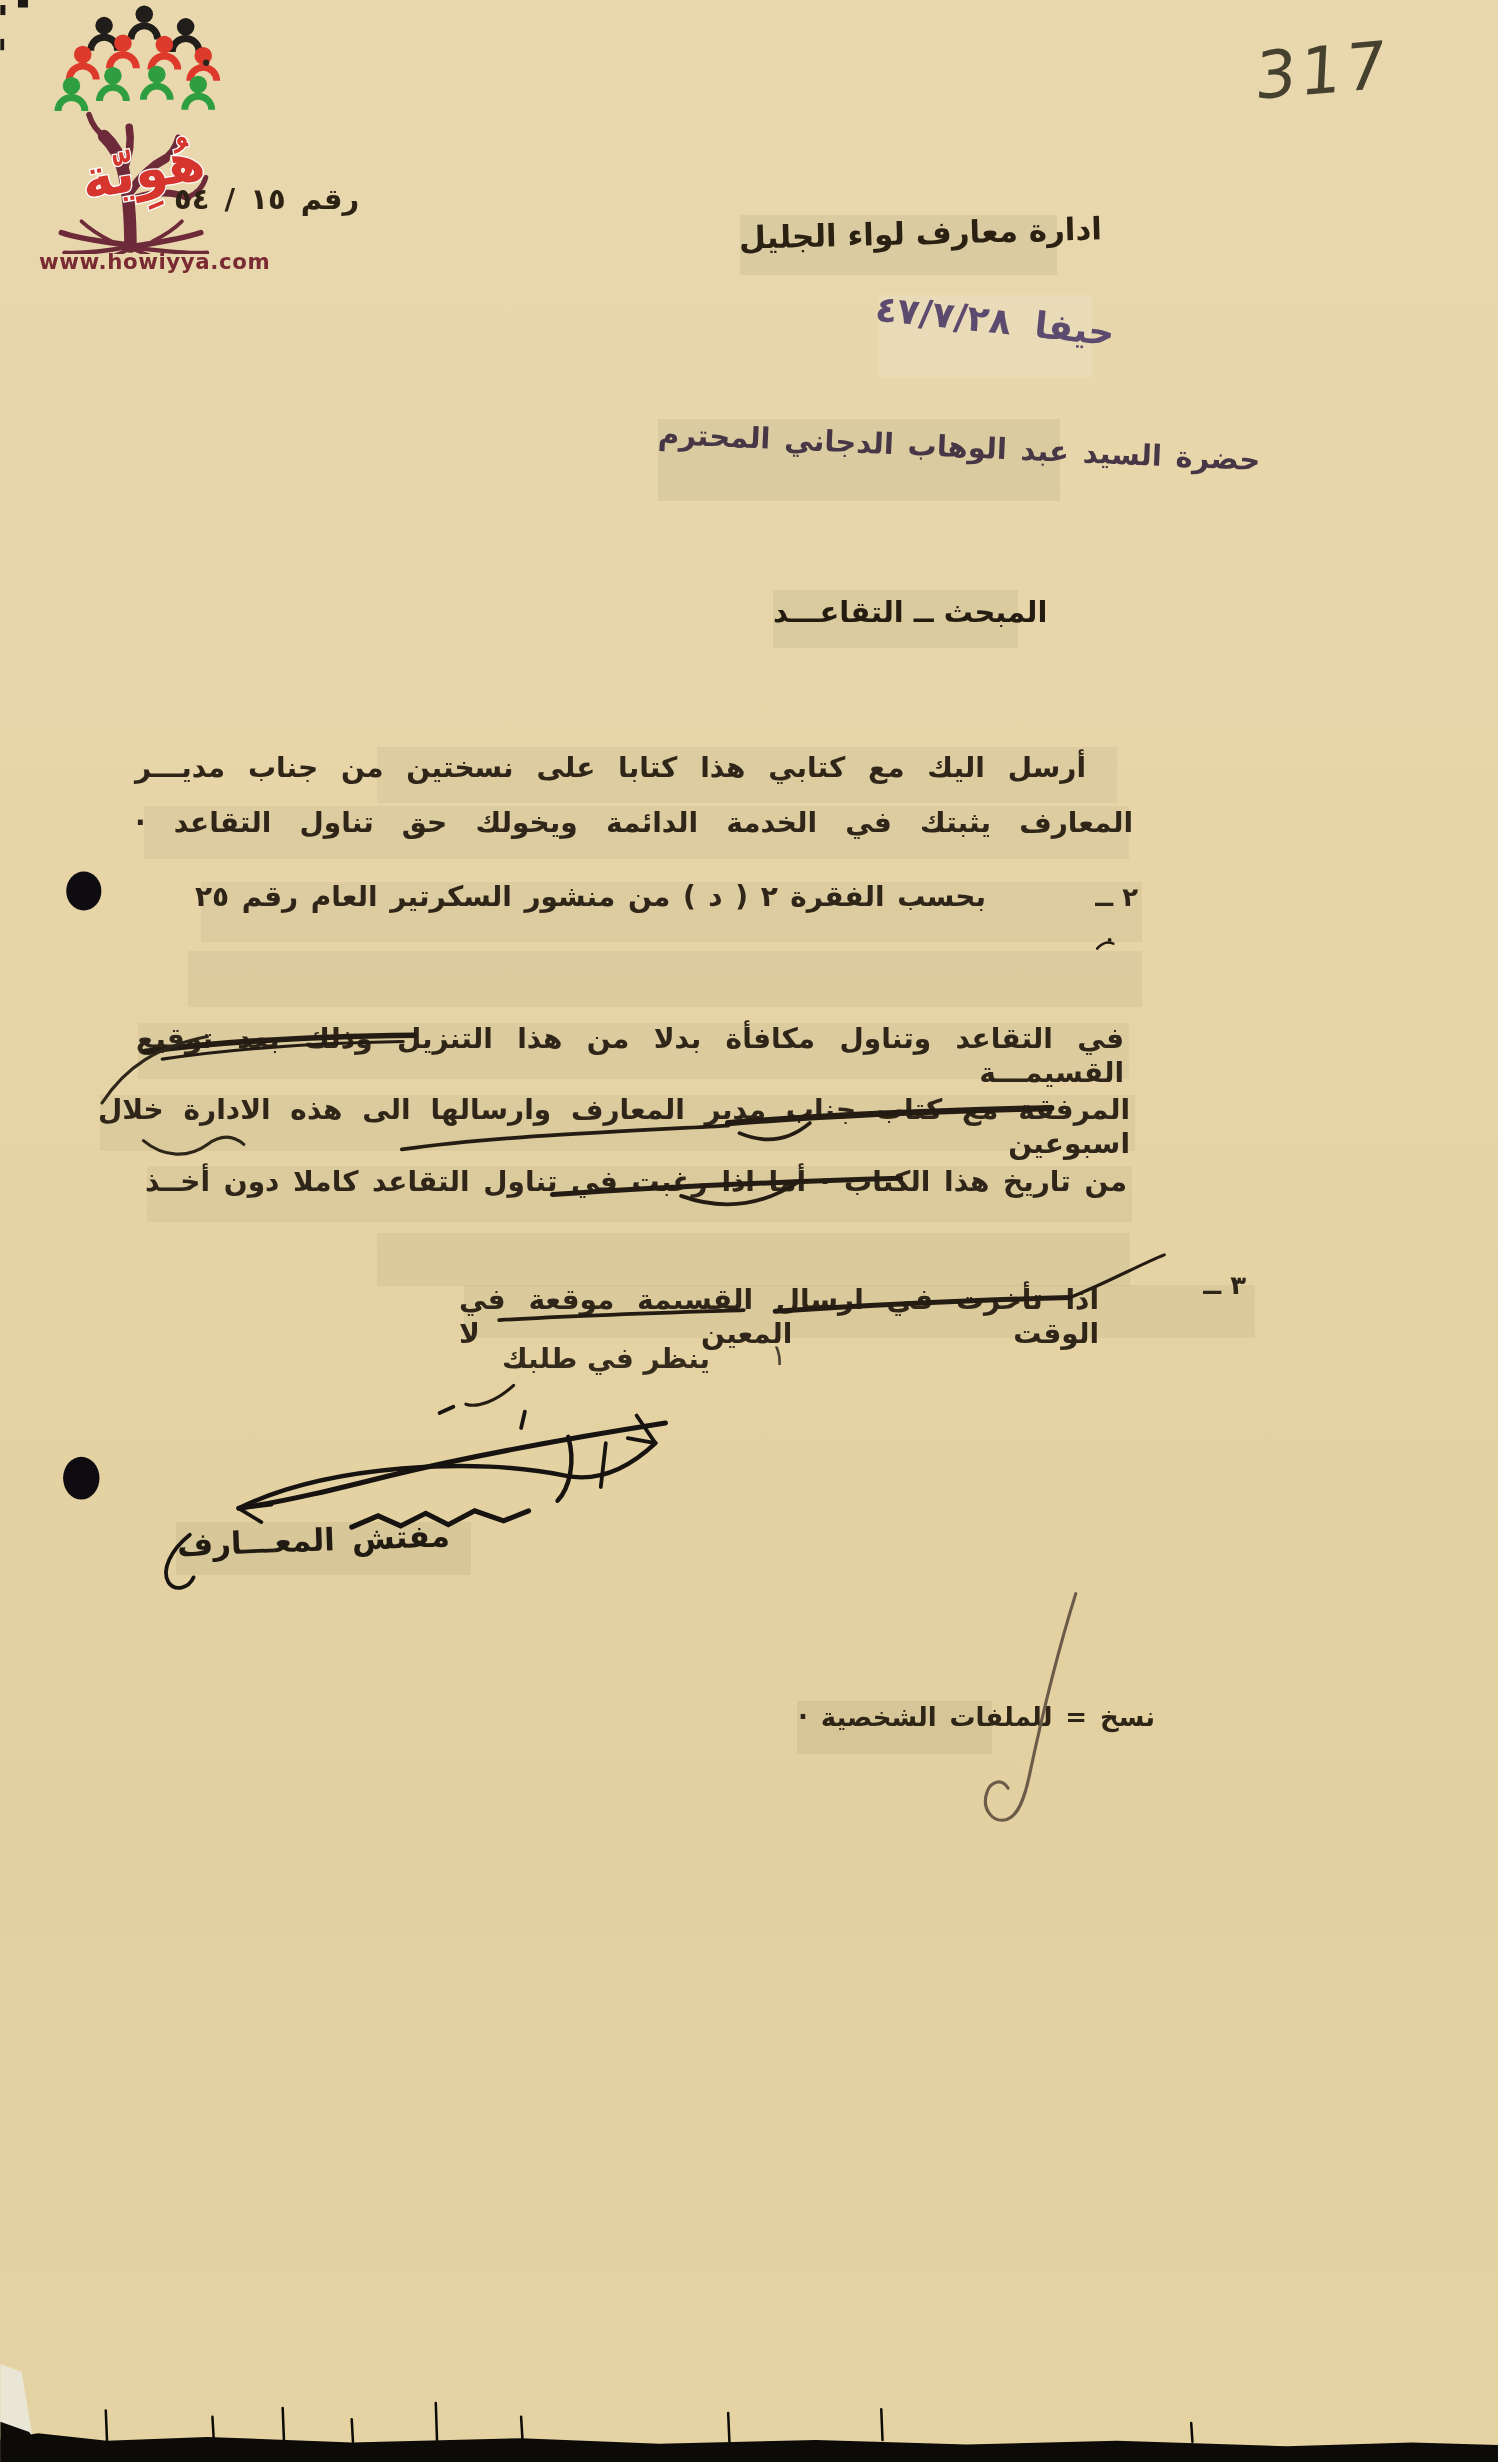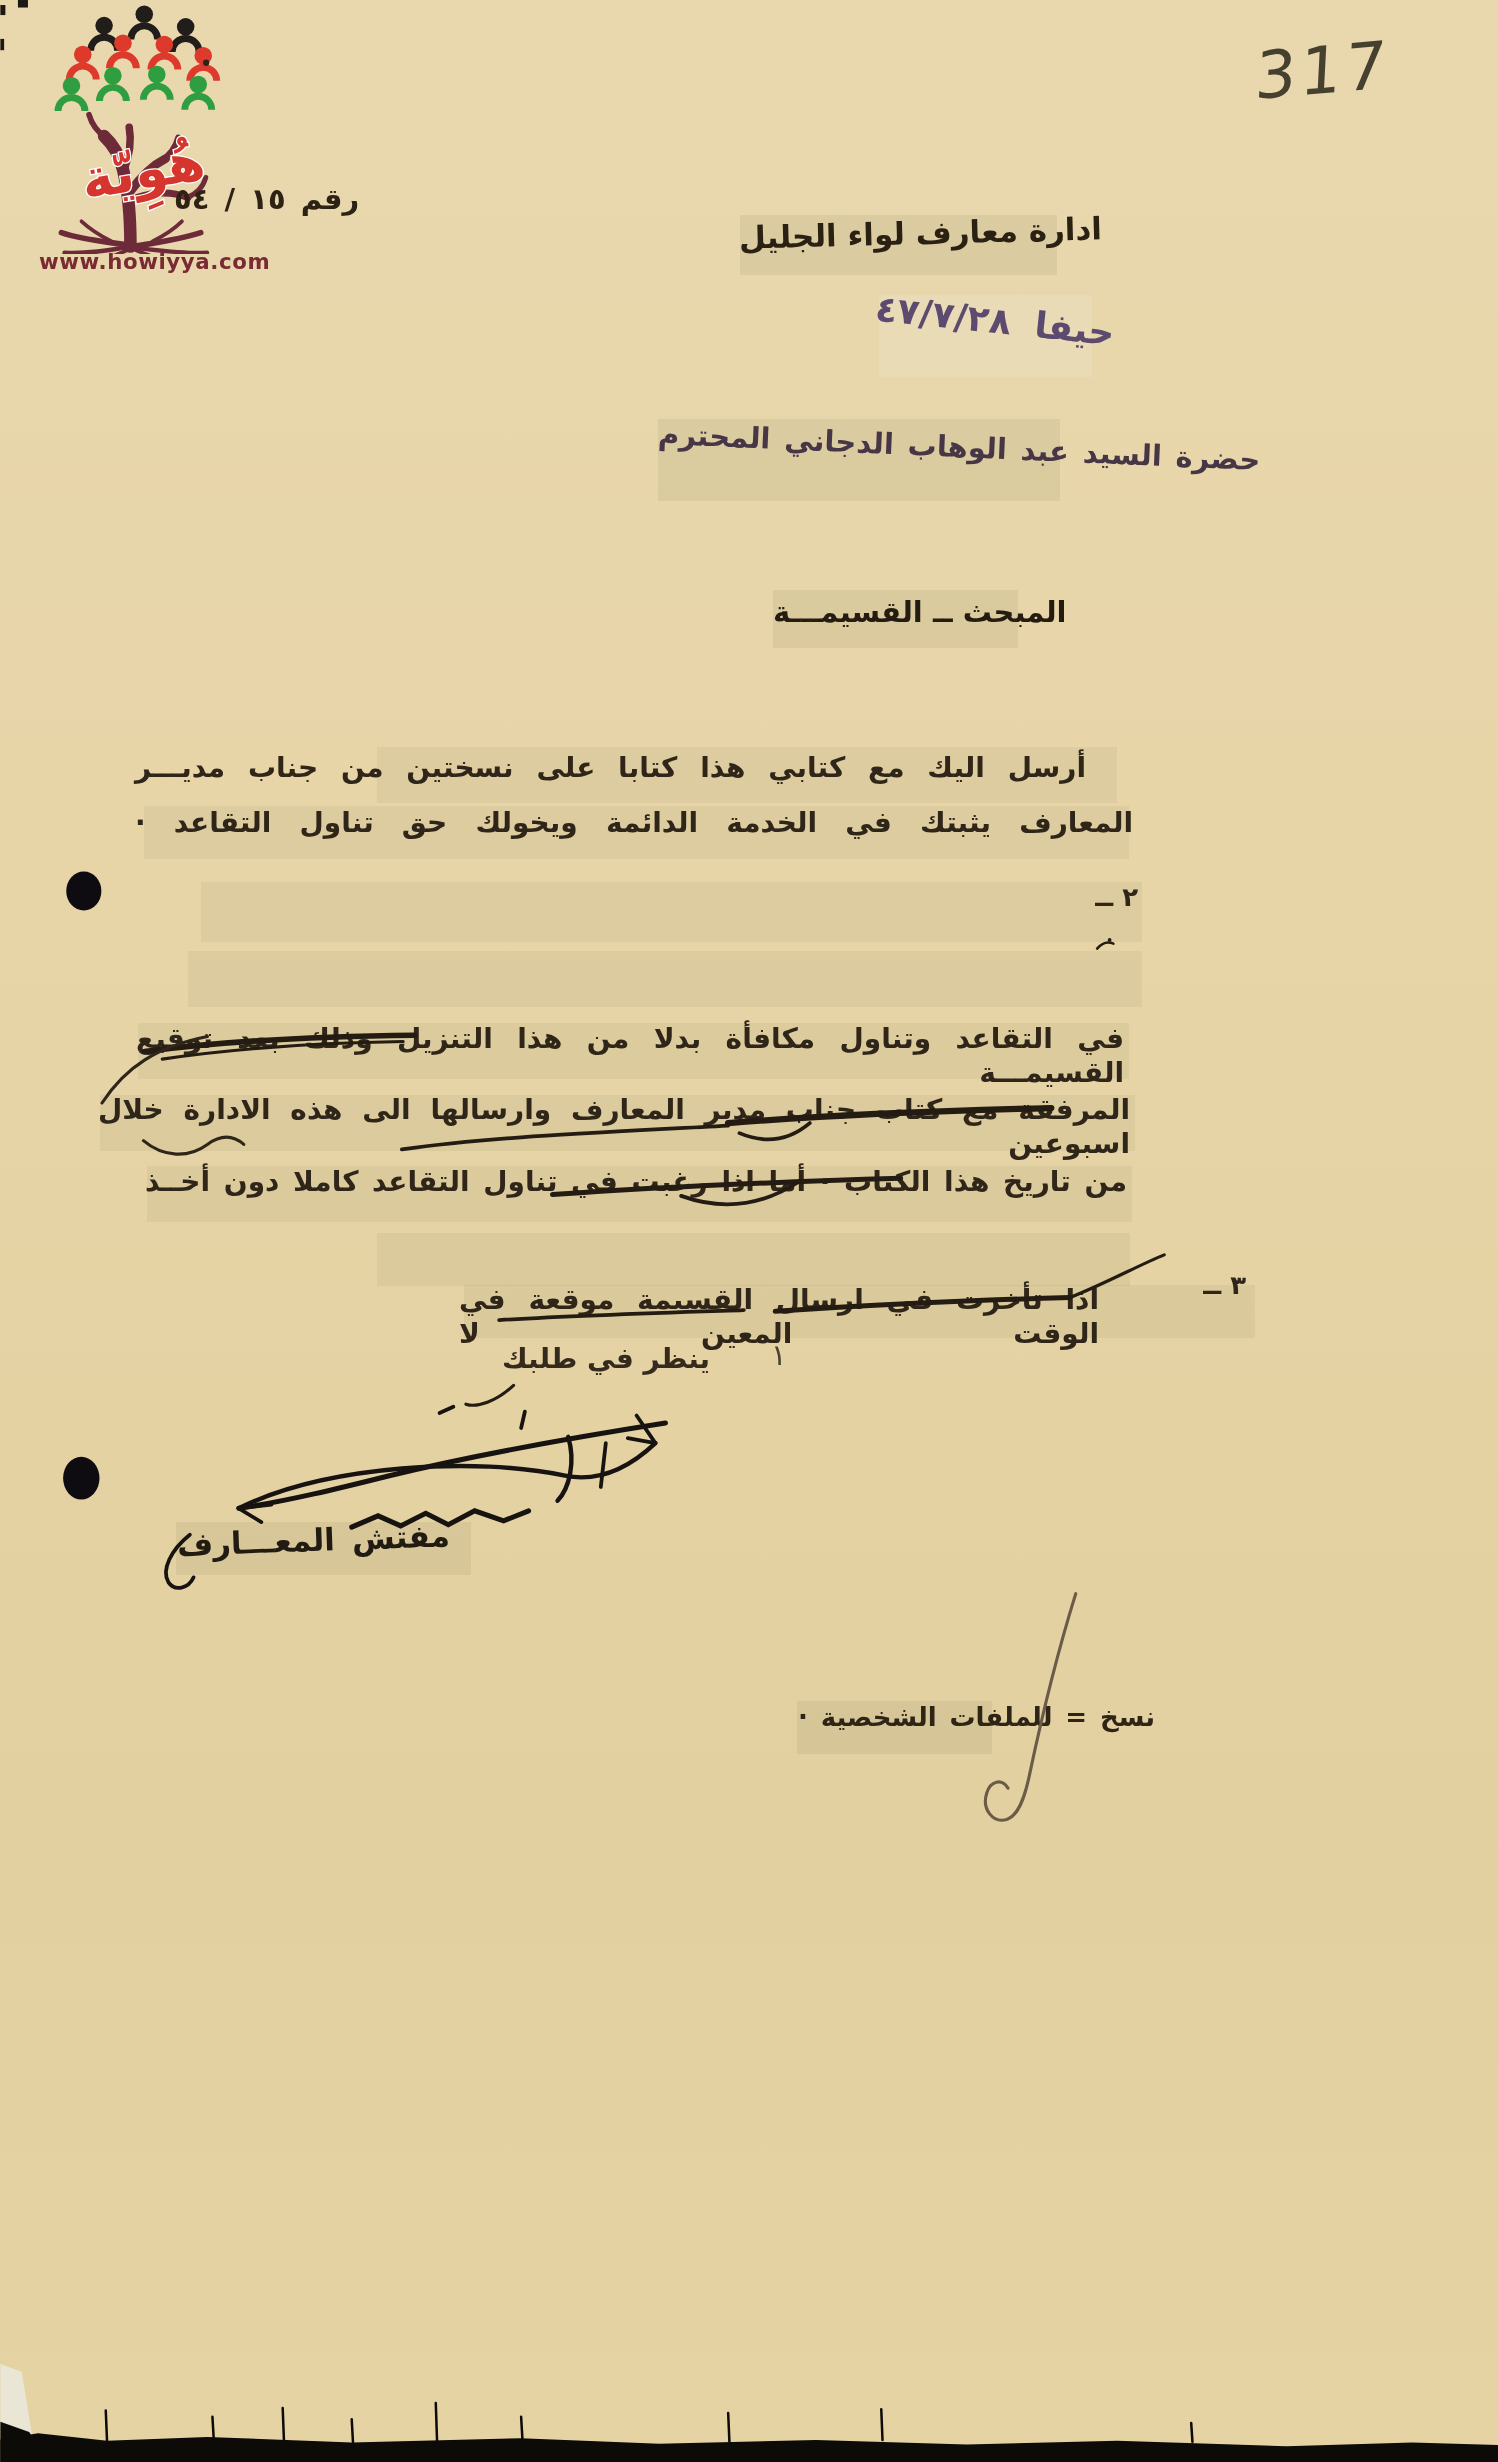--- a/index.html
+++ b/index.html
@@ -157,7 +157,7 @@
   <div class="abs dept">ادارة معارف لواء الجليل</div>
   <div class="abs citydate">حيفا ٢٨‏/‏٧‏/‏٤٧</div>
   <div class="abs addressee">حضرة السيد عبد الوهاب الدجاني المحترم</div>
-  <div class="abs subject">المبحث ــ القسيمـــة</div>
+  <div class="abs subject">المبحث ــ التقاعـــد</div>
 
   <div class="bodyline p1l2">المعارف يثبتك في الخدمة الدائمة ويخولك حق تناول التقاعد ·</div>
   <div class="bodyline p1l1">أرسل اليك مع كتابي هذا كتابا على نسختين من جناب مديـــر</div>

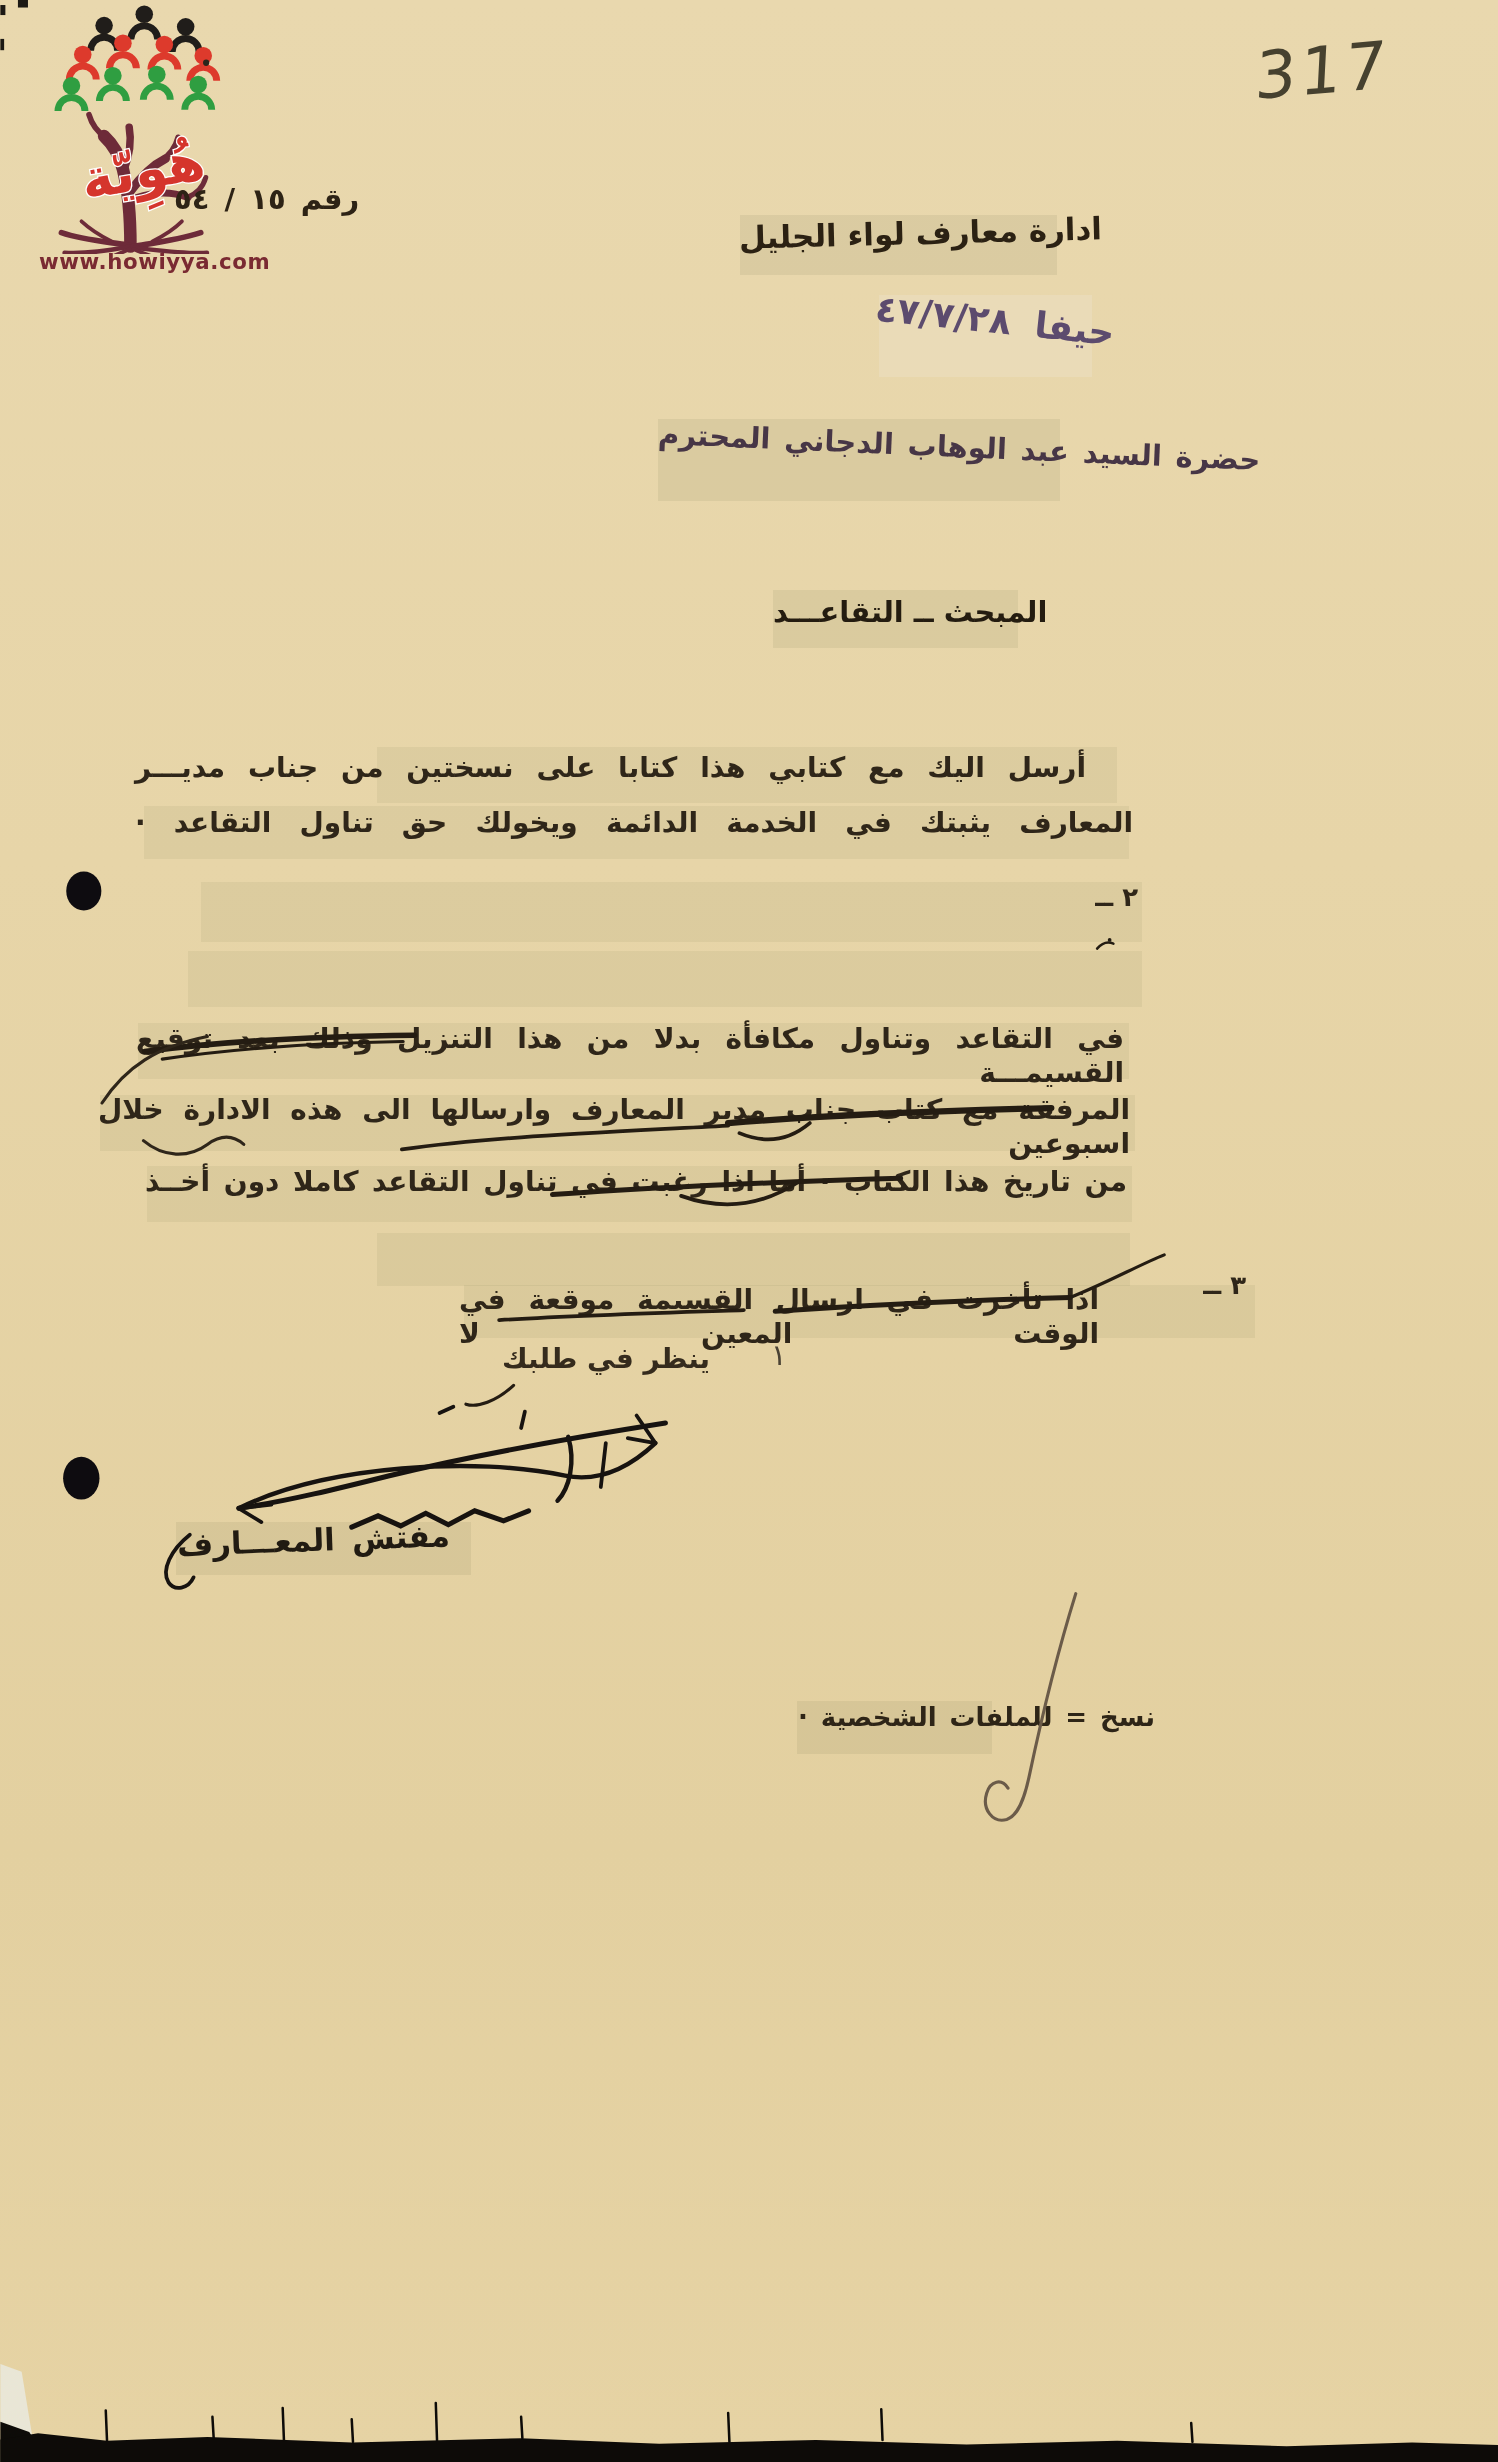--- a/index.html
+++ b/index.html
@@ -162,6 +162,7 @@
   <div class="bodyline p1l2">المعارف يثبتك في الخدمة الدائمة ويخولك حق تناول التقاعد ·</div>
   <div class="bodyline p1l1">أرسل اليك مع كتابي هذا كتابا على نسختين من جناب مديـــر</div>
   <div class="pnum p2num">٢ ــ</div>
+  <div class="bodyline p2l1">بحسب الفقرة ٢ ( د ) من منشور السكرتير العام رقم ٢٥</div>
   <div class="bodyline p2l3">في التقاعد وتناول مكافأة بدلا من هذا التنزيل وذلك بعد توقيع القسيمـــة</div>
   <div class="bodyline p2l4">المرفقة مع كتاب جناب مدير المعارف وارسالها الى هذه الادارة خلال اسبوعين</div>
   <div class="bodyline p2l5">من تاريخ هذا الكتاب · أما اذا رغبت في تناول التقاعد كاملا دون أخــذ</div>

